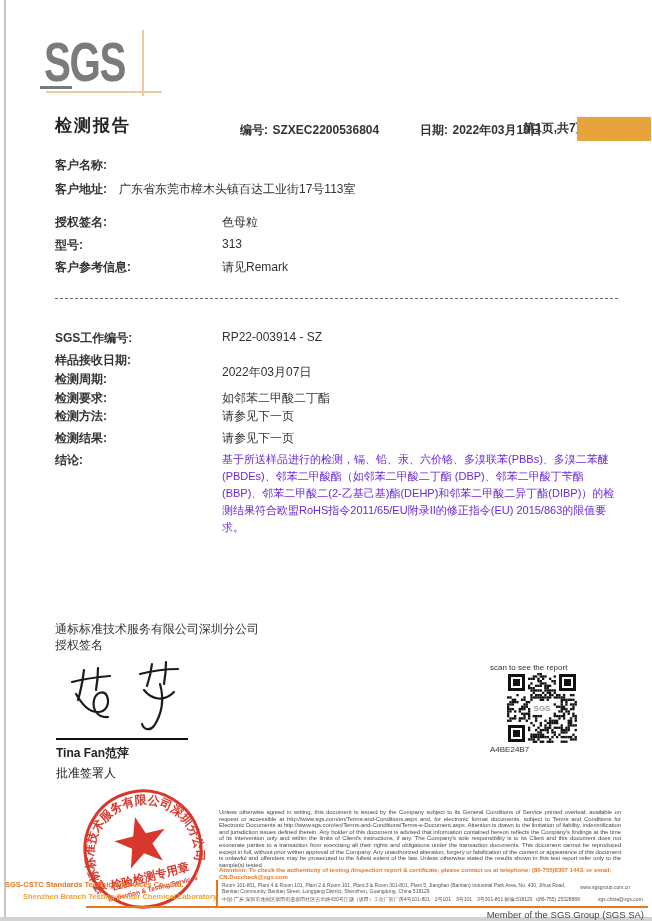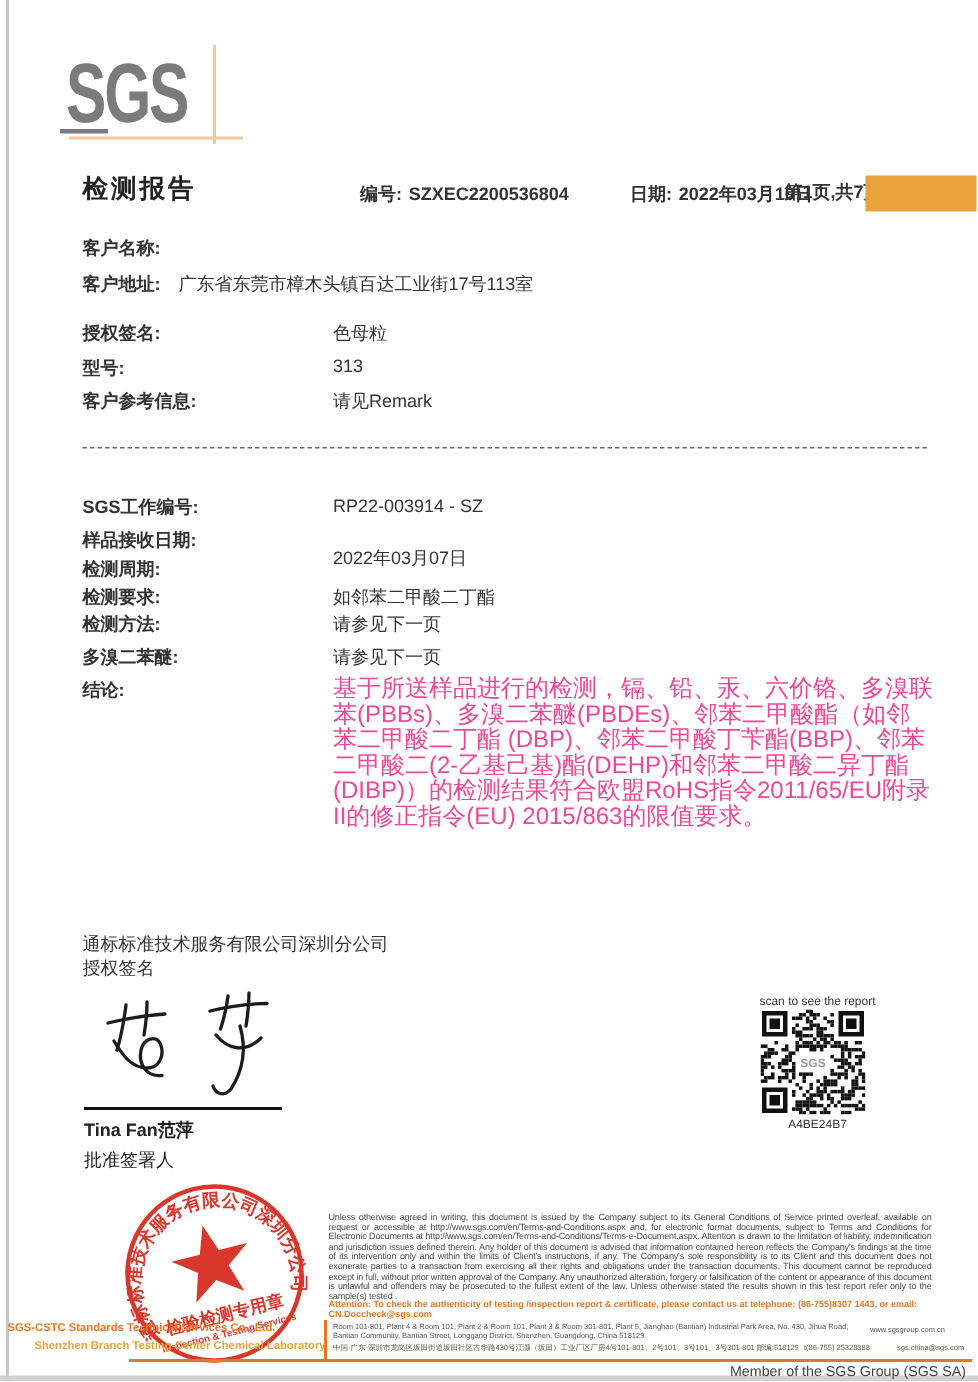--- a/index.html
+++ b/index.html
@@ -82,7 +82,7 @@
   <div class="abs val" style="left:222px;top:390px;">如邻苯二甲酸二丁酯</div>
   <div class="abs lbl" style="left:55px;top:408px;">检测方法:</div>
   <div class="abs val" style="left:222px;top:408px;">请参见下一页</div>
-  <div class="abs lbl" style="left:55px;top:430px;">多溴二苯醚:</div>
+  <div class="abs lbl" style="left:55px;top:430px;">检测结果:</div>
   <div class="abs val" style="left:222px;top:430px;">请参见下一页</div>
   <div class="abs lbl" style="left:55px;top:452px;">结论:</div>
   <div class="abs conclusion" style="left:222px;top:451px;width:400px;">基于所送样品进行的检测，镉、铅、汞、六价铬、多溴联苯(PBBs)、多溴二苯醚(PBDEs)、邻苯二甲酸酯（如邻苯二甲酸二丁酯 (DBP)、邻苯二甲酸丁苄酯(BBP)、邻苯二甲酸二(2-乙基己基)酯(DEHP)和邻苯二甲酸二异丁酯(DIBP)）的检测结果符合欧盟RoHS指令2011/65/EU附录II的修正指令(EU) 2015/863的限值要求。</div>

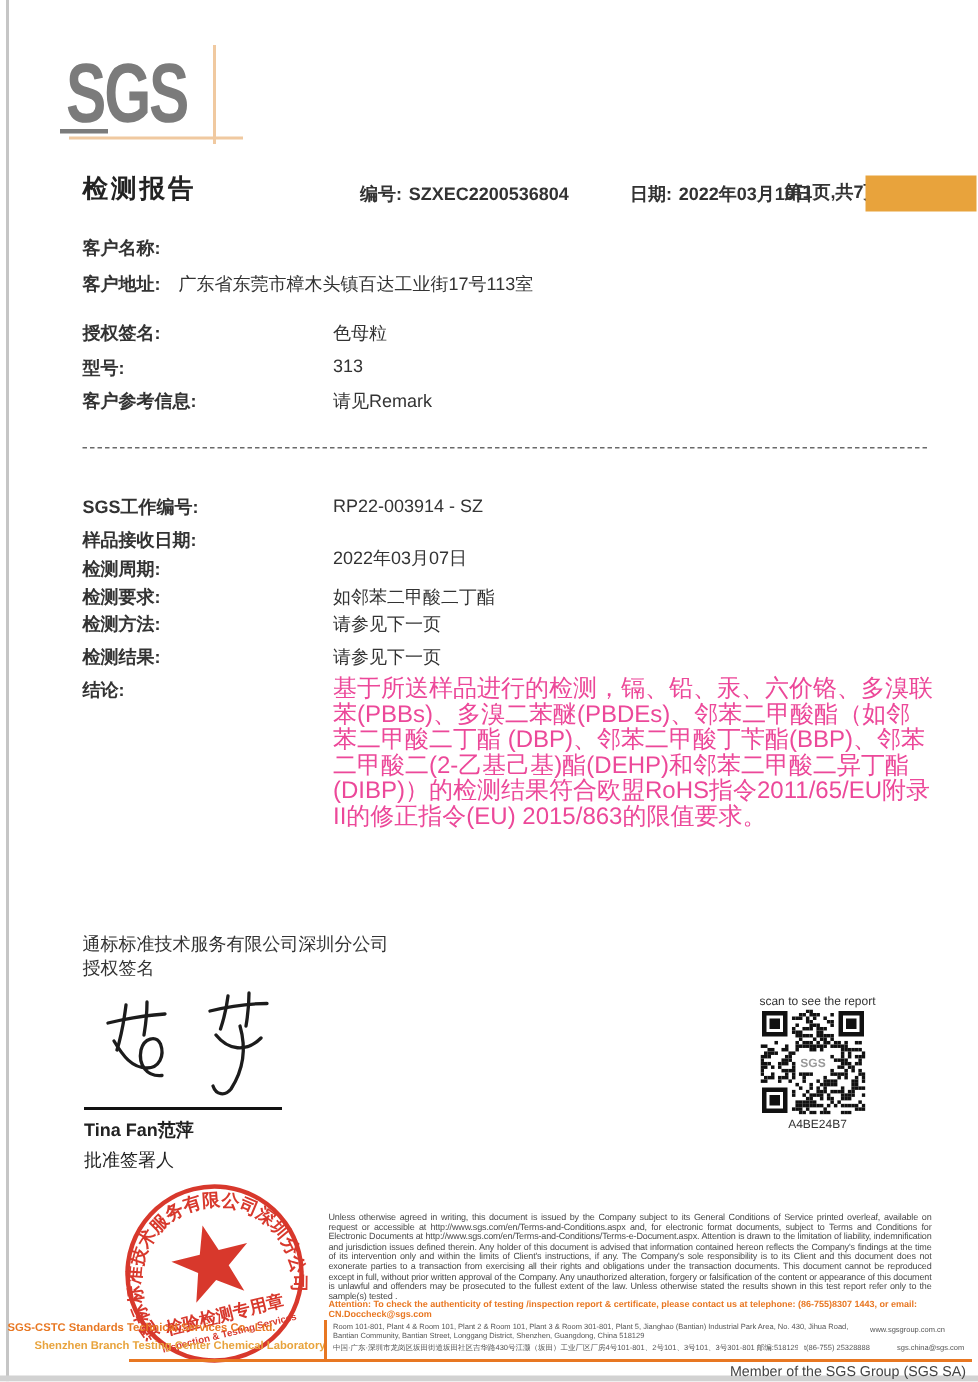--- a/index.html
+++ b/index.html
@@ -18,7 +18,7 @@
     line-height:1;
   }
   .dashed-sep { border-top:1.5px dashed #6a6a6a; }
-  .conclusion { font-size:16px; line-height:17px; color:#ec4899; }
+  .conclusion { font-size:11px; line-height:17px; color:#6d28d9; }
   .tiny-disclaimer {
     font-size:6px; line-height:6.6px; color:#4a4a4a; text-align:justify;
     letter-spacing:-0.1px;

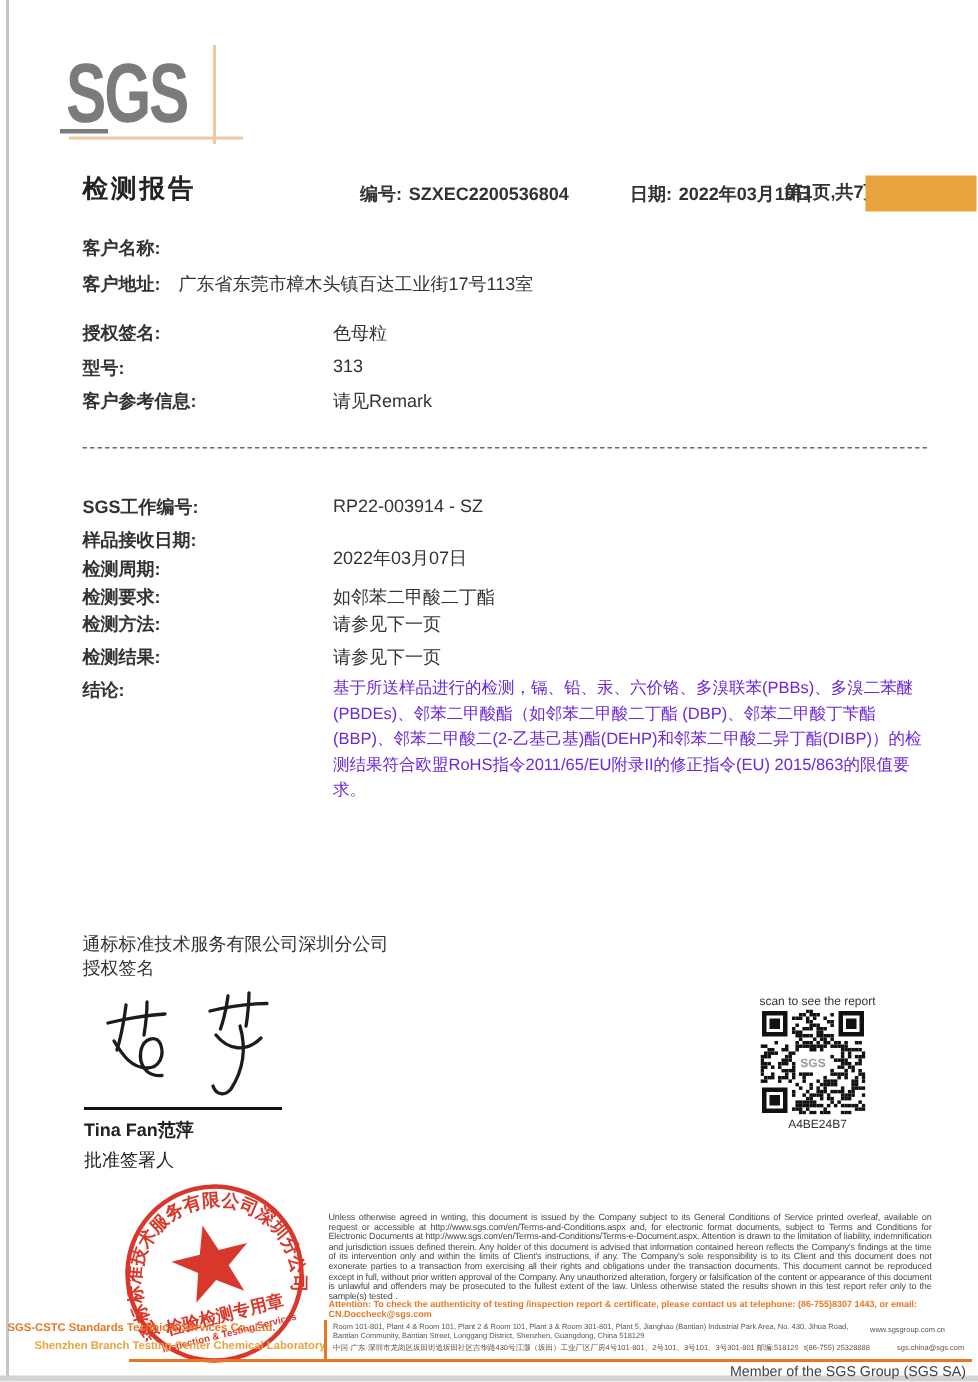--- a/index.html
+++ b/index.html
@@ -31,7 +31,7 @@
   .member-line { font-size:9.5px; color:#444; }
   .sig-name { font-size:12px; color:#222; }
   .edge { background:#c6c6c6; }
-  .qr-caption, .qr-code-text { font-size:8px; color:#333; text-align:center; }
+  .qr-caption, .qr-code-text { font-size:8px; color:#333; }
 </style>
 </head>
 <body>

